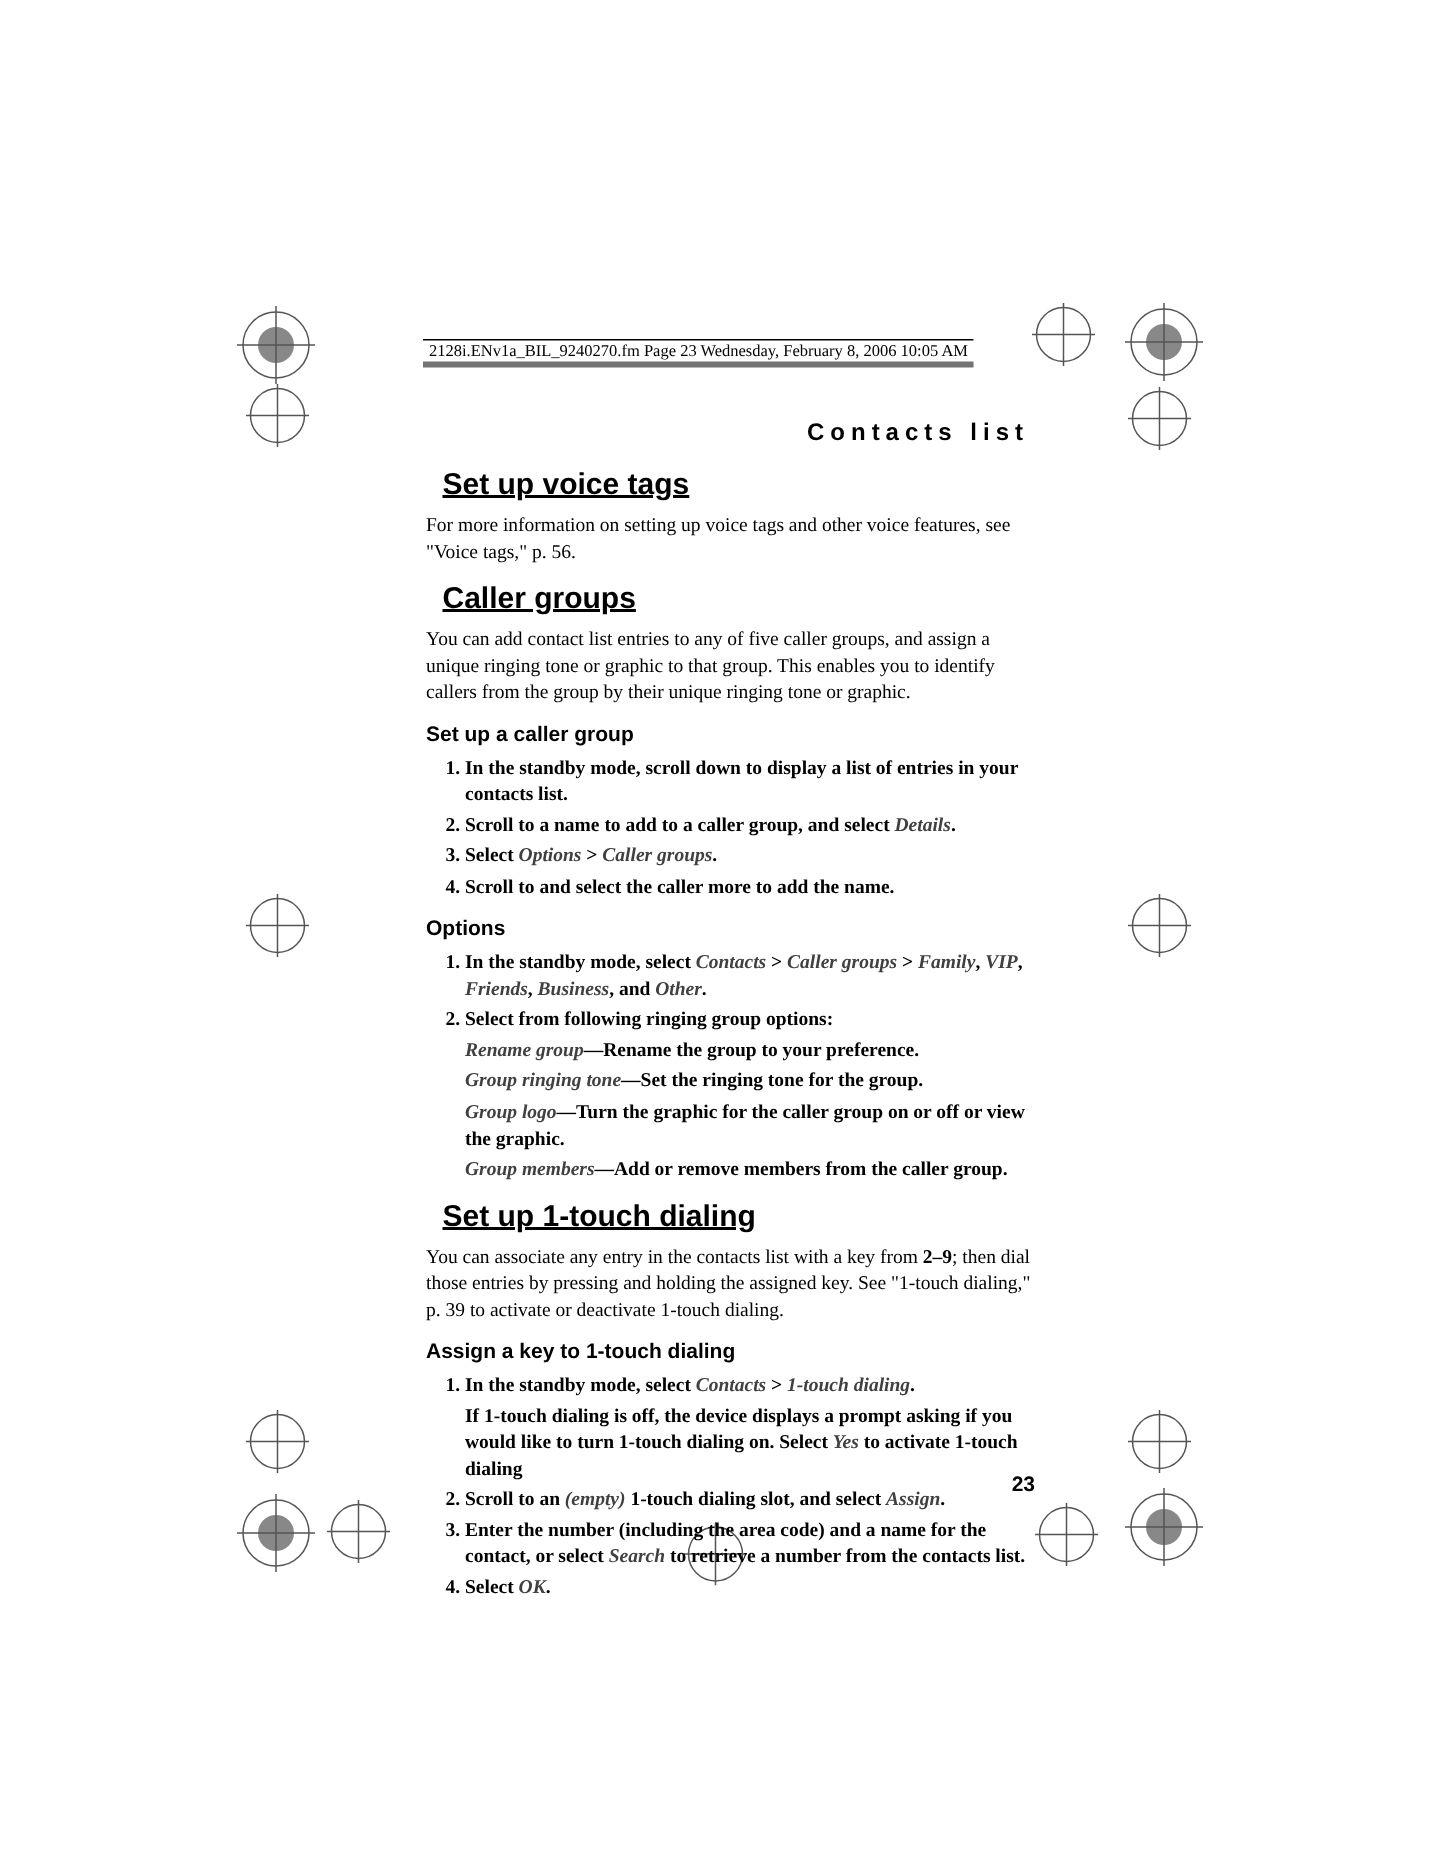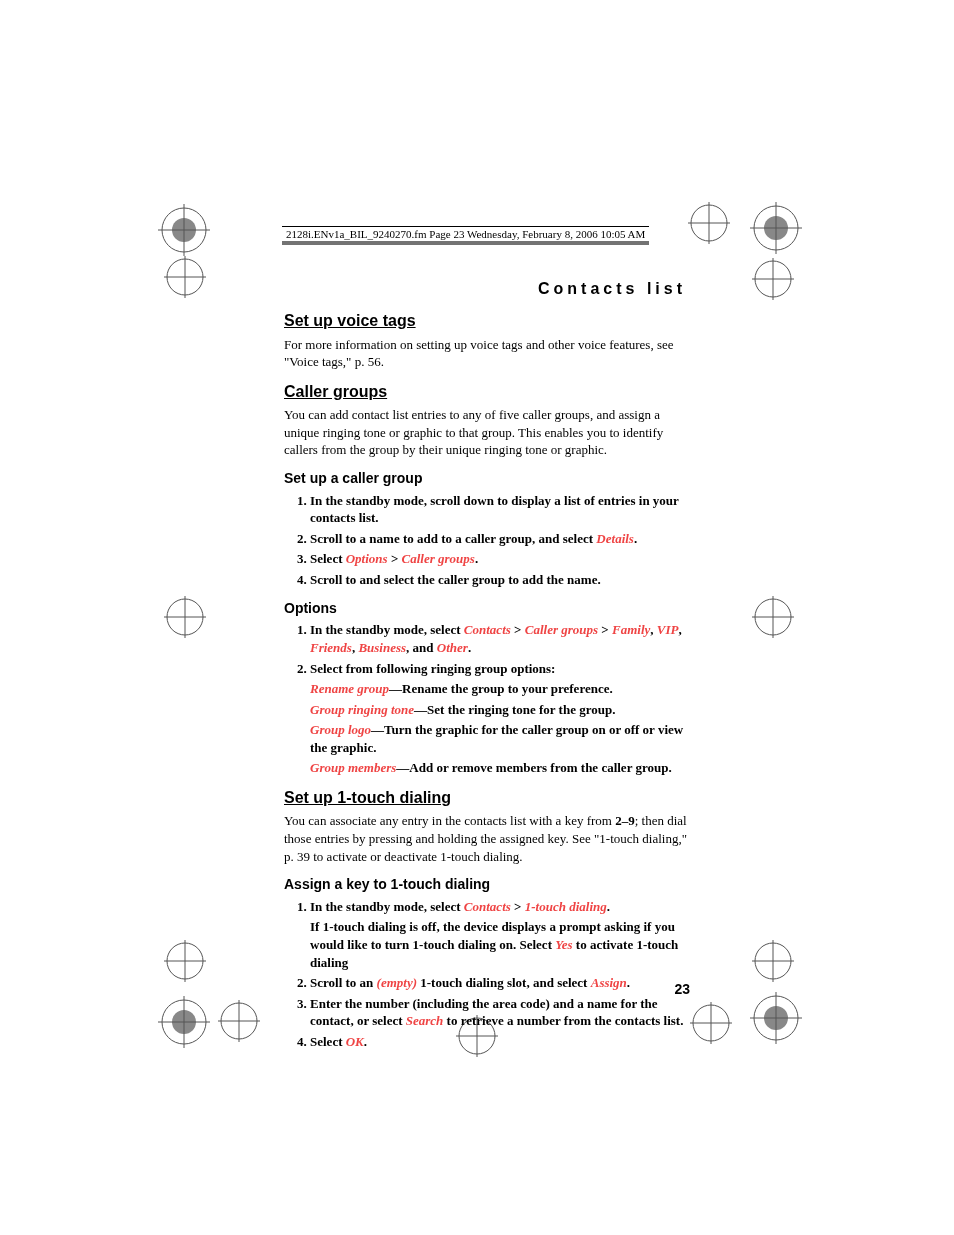--- a/index.html
+++ b/index.html
@@ -42,9 +42,9 @@
   }
   .content h2 {
     font-family: "Trebuchet MS", sans-serif;
-    font-size: 16px;
-    font-weight: bold;
-    margin: 10px 0 4px 0;
+    font-size: 20px;
+    font-weight: bold;
+    margin: 10px 0 4px 11px;
     text-decoration: underline;
   }
   .content h3 {

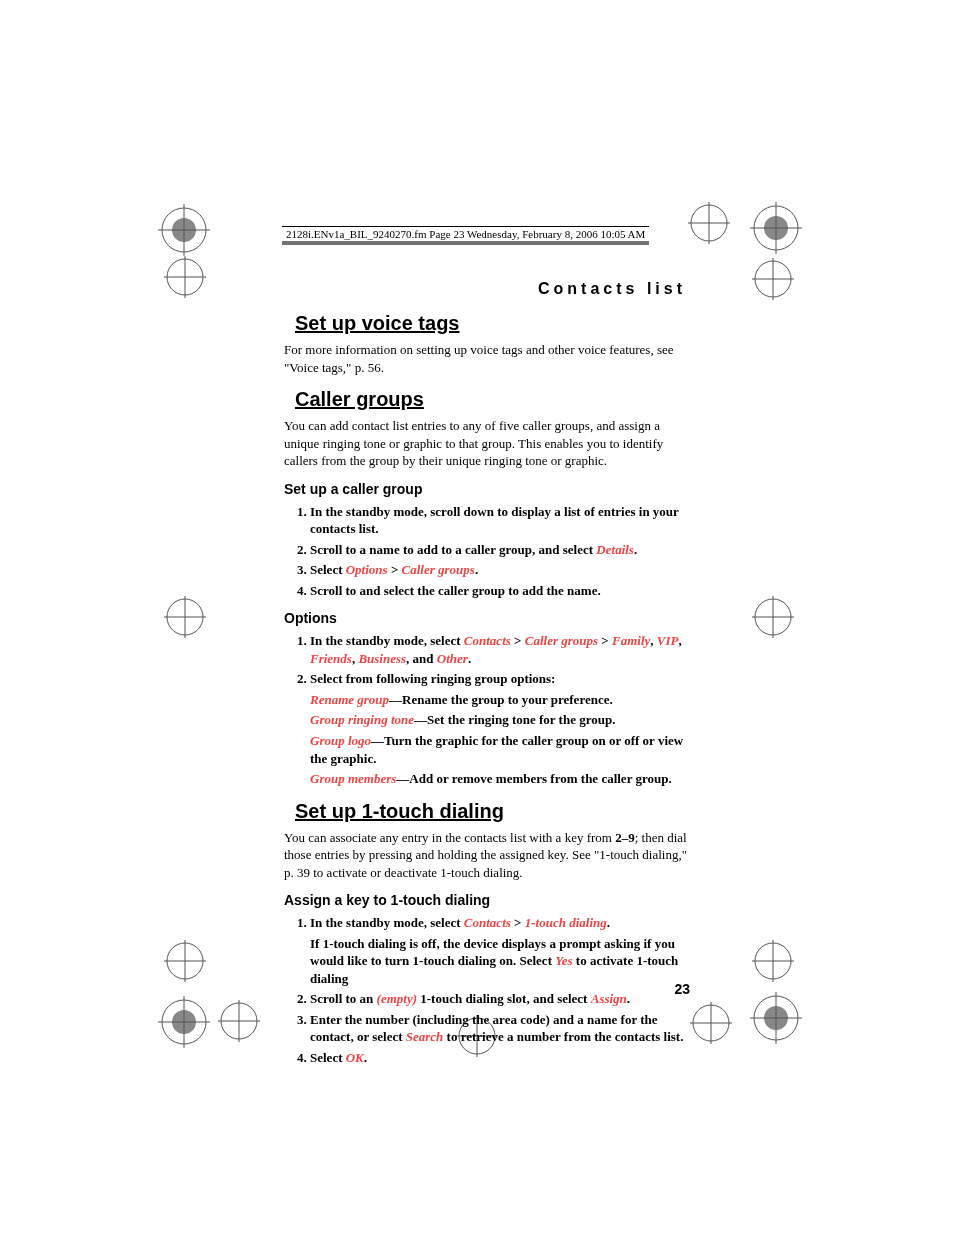--- a/index.html
+++ b/index.html
@@ -63,7 +63,7 @@
     font-weight: bold;
   }
   .content ol li > p { margin: 3px 0 3px 0; }
-  .ui { color: #ef4444; font-style: italic; }
+  .ui { color: #404040; font-style: italic; }
   .page-num {
     position: absolute;
     right: 264px;

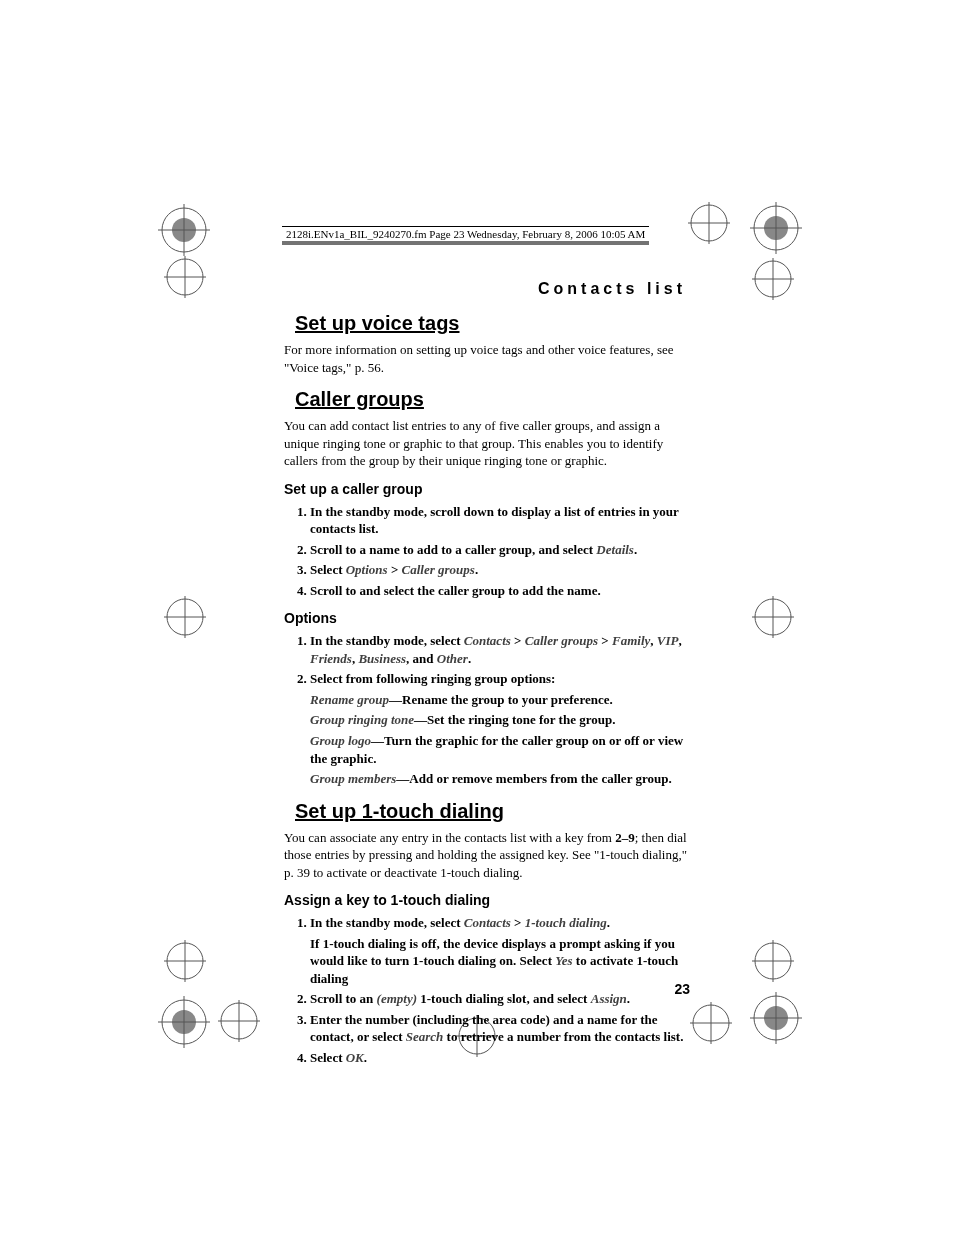--- a/index.html
+++ b/index.html
@@ -170,7 +170,7 @@
     <li>In the standby mode, scroll down to display a list of entries in your contacts list.</li>
     <li><span>Scroll to a name to add to a caller group, and select </span><span class="ui">Details</span><span>.</span></li>
     <li><span>Select </span><span class="ui">Options</span><span> &gt; </span><span class="ui">Caller groups</span><span>.</span></li>
-    <li>Scroll to and select the caller group to add the name.</li>
+    <li>Scroll to and select the caller more to add the name.</li>
   </ol>
 
   <h3>Options</h3>

